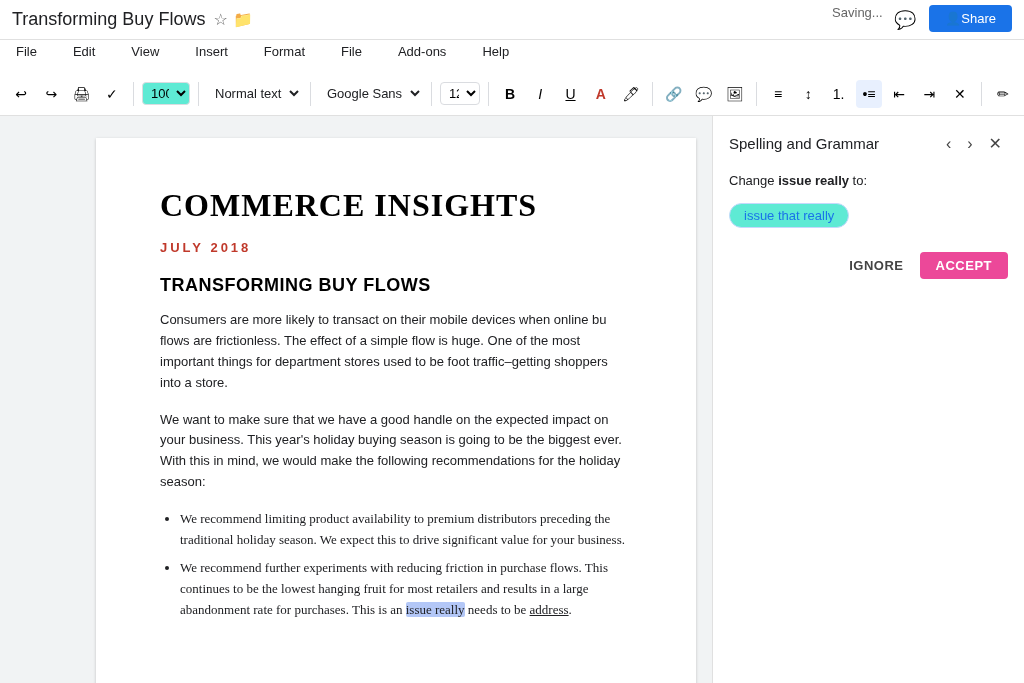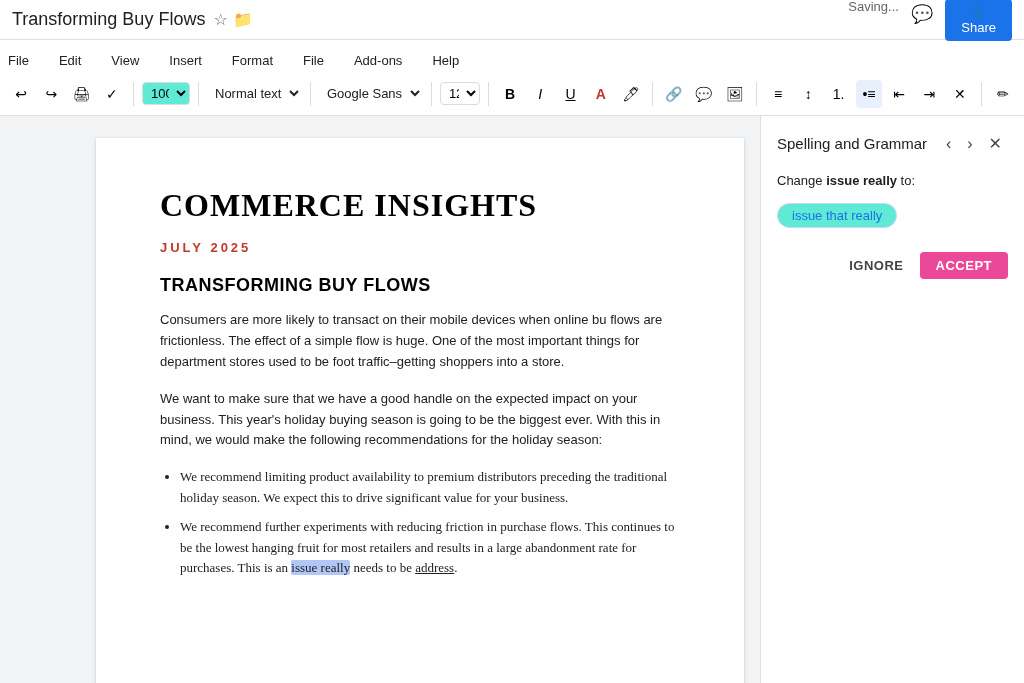--- a/index.html
+++ b/index.html
@@ -44,7 +44,6 @@
       cursor: pointer;
       display: flex;
       align-items: center;
-      flex-direction: column;
     }
     .comment-icon-btn {
       background: none;

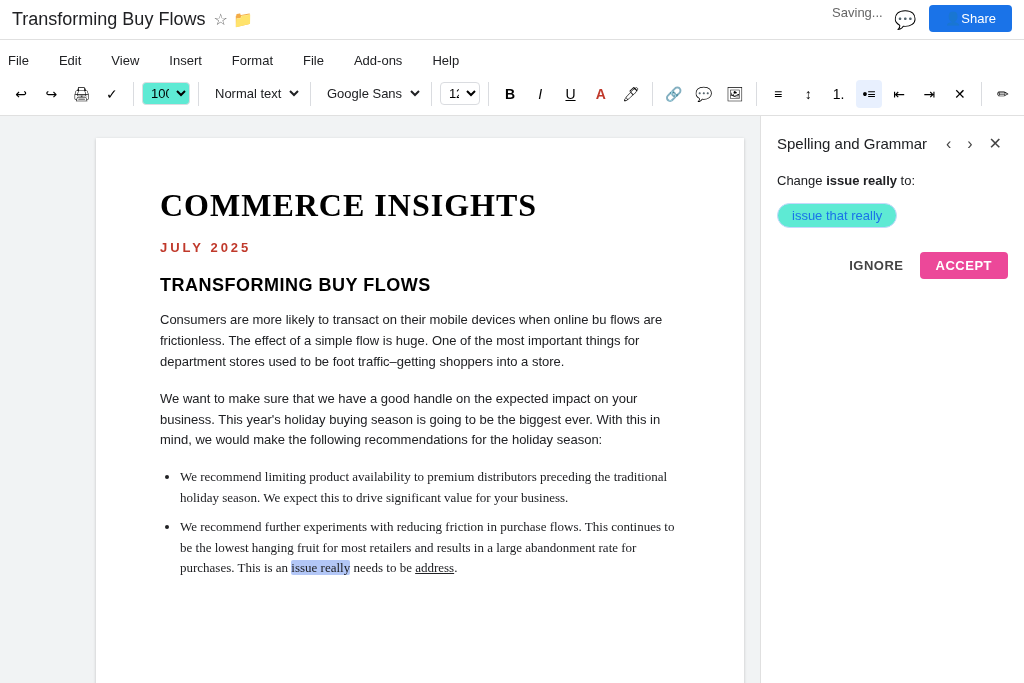--- a/index.html
+++ b/index.html
@@ -57,11 +57,11 @@
     
     .menu-bar {
       display: flex;
-      align-items: flex-end;
-      background: #fff;
-      padding: 0 0;
+      align-items: flex-start;
+      background: #fff;
+      padding: 0 8px;
       height: 32px;
-      gap: 14px;
+      gap: 20px;
     }
     .menu-item {
       font-size: 13px;

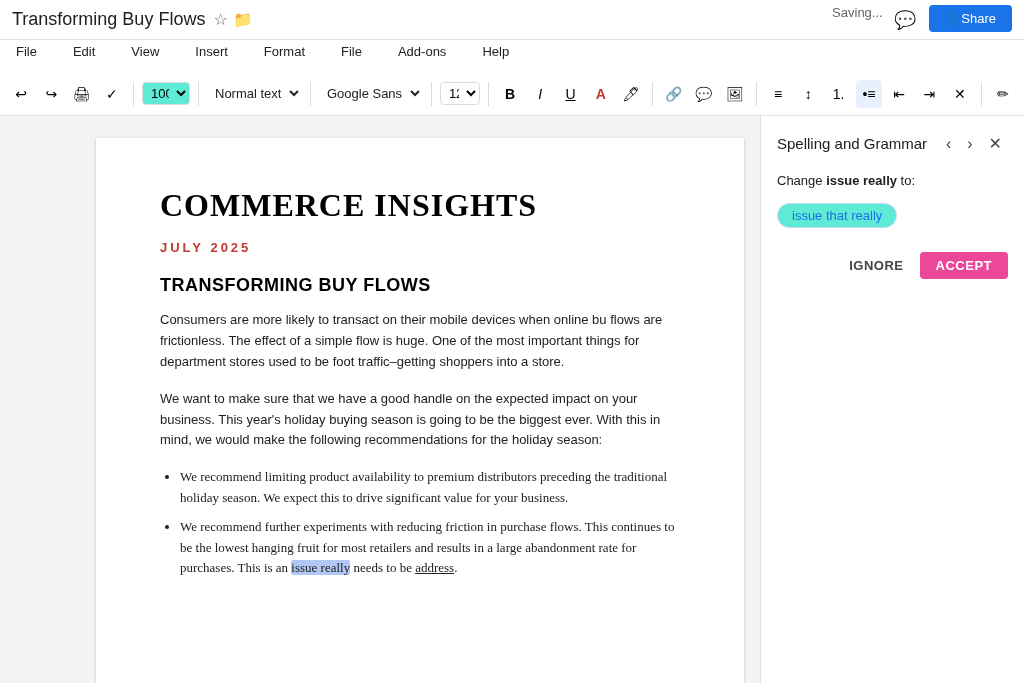--- a/index.html
+++ b/index.html
@@ -149,7 +149,7 @@
 
     
     .right-panel {
-      width: 264px;
+      width: 312px;
       background: #fff;
       border-left: 1px solid #e0e0e0;
       position: relative;

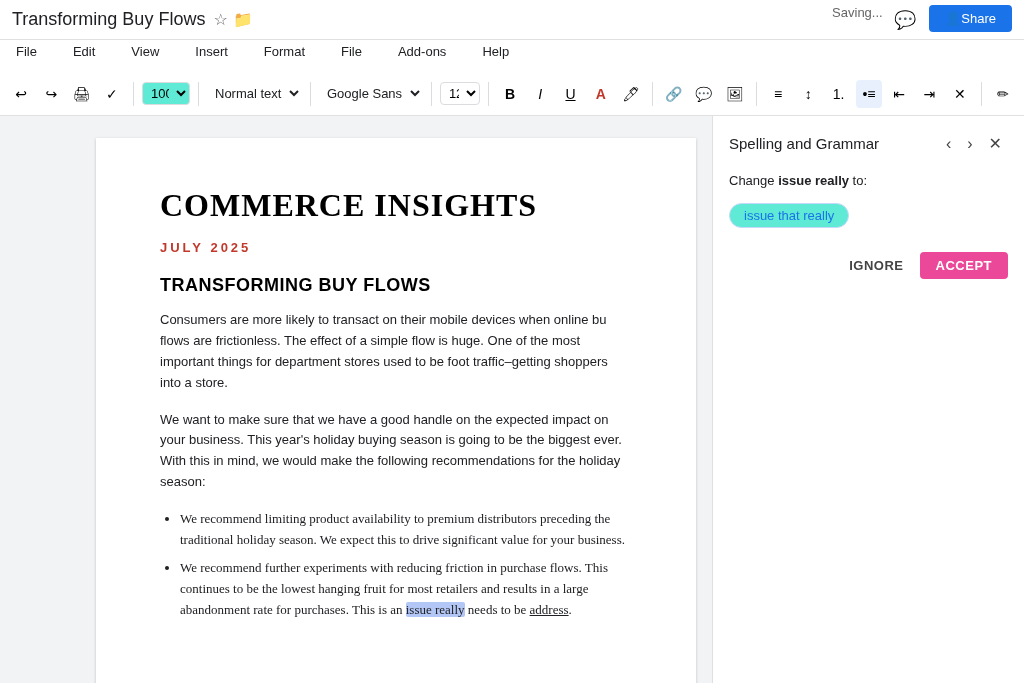--- a/index.html
+++ b/index.html
@@ -380,7 +380,7 @@
 
       <div class="doc-title-large">Commerce Insights</div>
 
-      <div class="doc-date">JULY 2025</div>
+      <div class="doc-date">JULY 2018</div>
 
       <div class="doc-section-title">Transforming Buy Flows</div>
 

